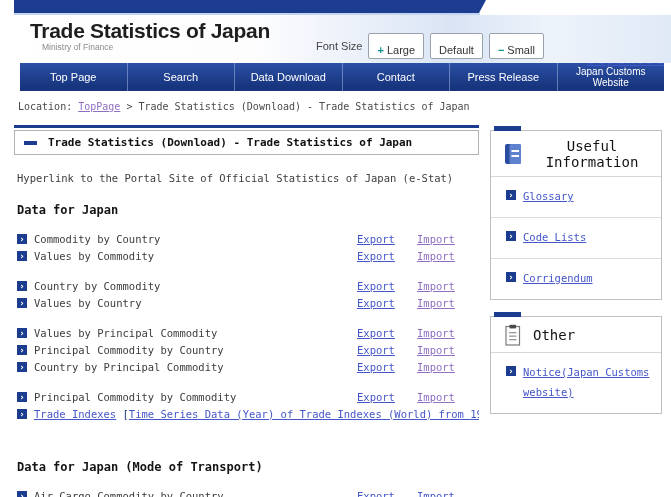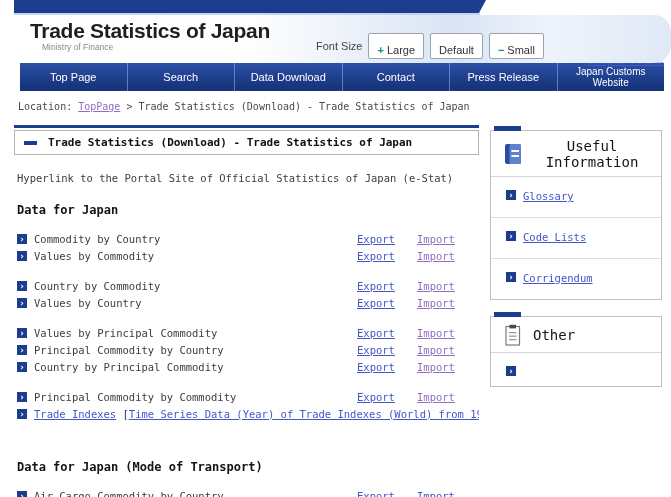--- a/index.html
+++ b/index.html
@@ -42,7 +42,6 @@
   .header {
     position: relative; height: 48px;
     background: linear-gradient(90deg,#ffffff 0%,#fdfdfe 38%,#e9eff9 55%,#d9e4f4 68%,#eef3fb 82%,#e0e9f6 100%);
-    border-radius: 17px;
   }
   .logo { position: absolute; left: 30px; top: 5px; cursor: pointer; }
   .logo-title {

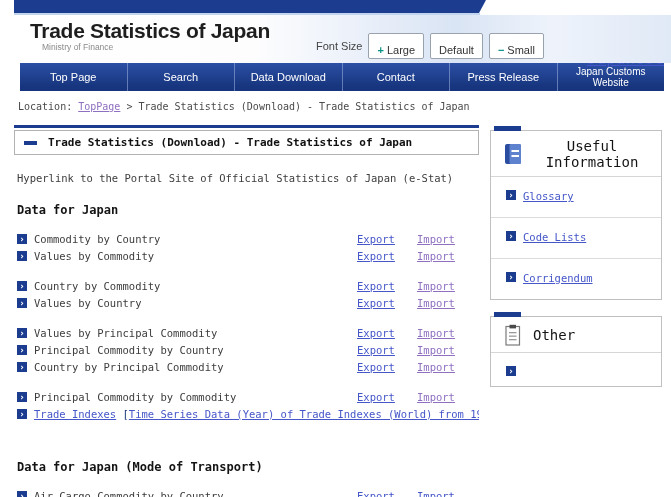--- a/index.html
+++ b/index.html
@@ -294,6 +294,7 @@
         </div>
         <div class="side-item">
           <span class="bullet">›</span>
+          <a href="#">Notice(Japan Customs website)</a>
         </div>
       </div>
     </div>

